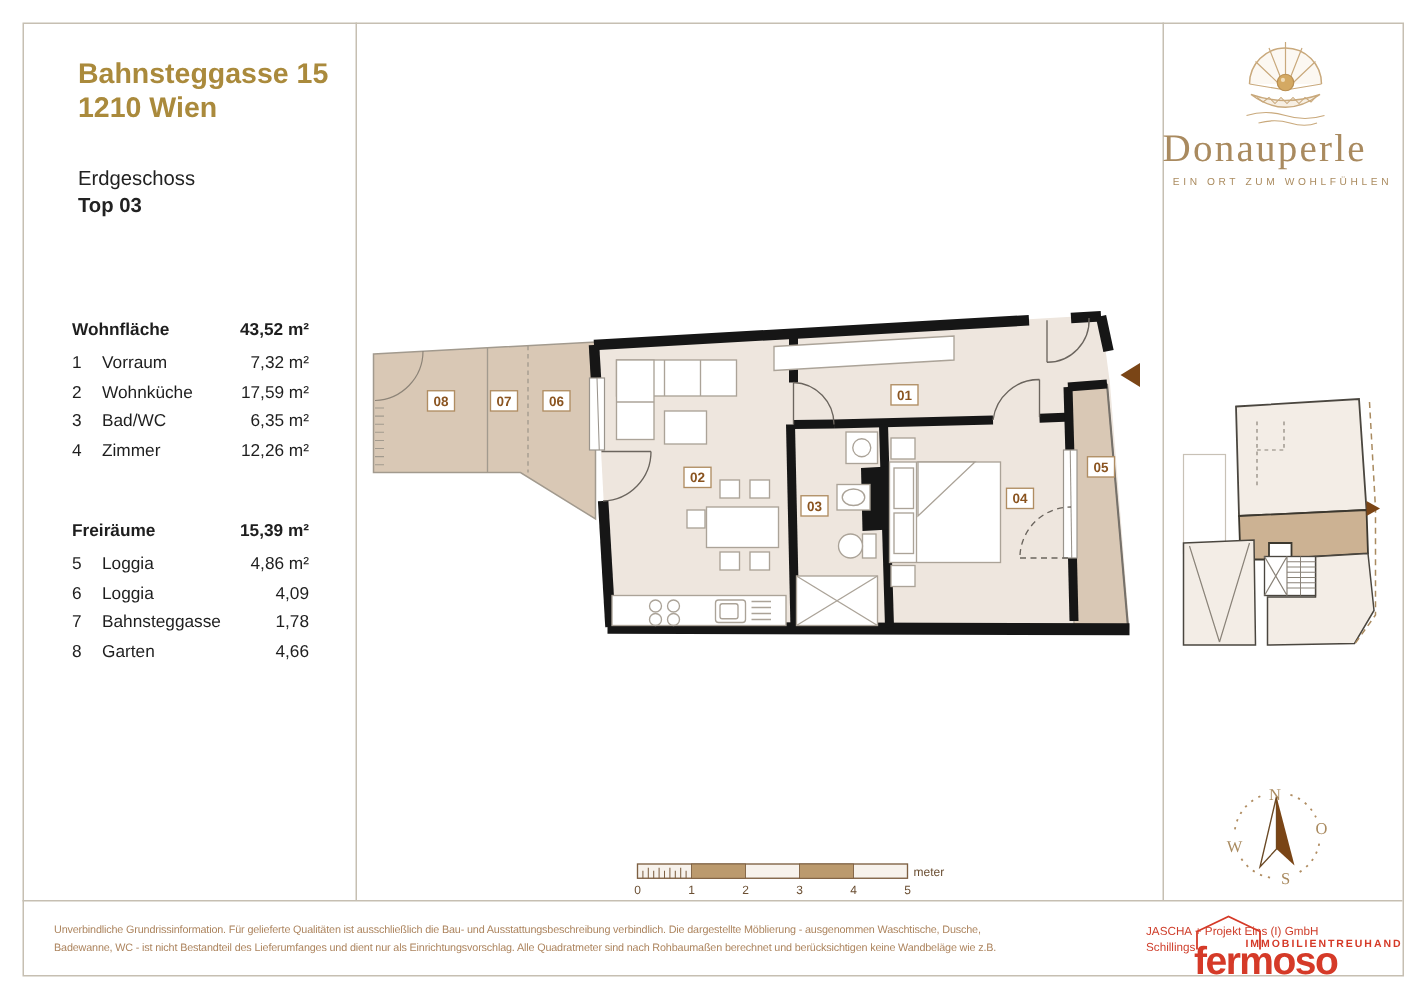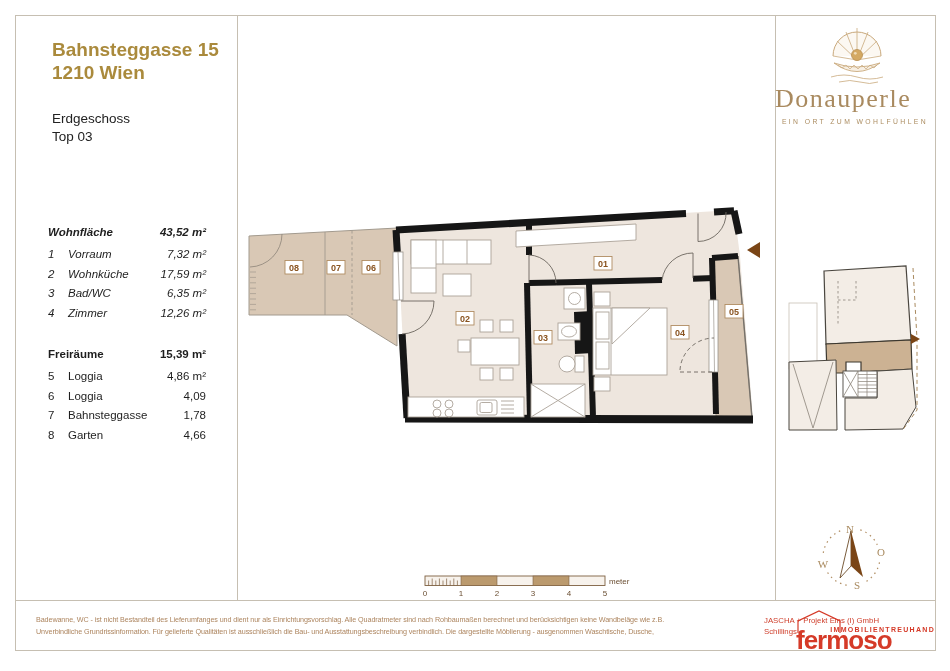--- a/index.html
+++ b/index.html
@@ -13,7 +13,7 @@
   
   .title{left:52px;top:38px;font-size:19px;font-weight:bold;color:#aa8a3c;line-height:23px;}
   .floorblock{left:52px;top:110px;font-size:13.5px;color:#222;line-height:18px;}
-  .floorblock .unit{font-weight:normal;}
+  .floorblock .unit{font-weight:bold;}
   .tbl{left:48px;width:158px;font-size:11.5px;color:#1e1e1e;}
   .trow{display:flex;height:19.7px;align-items:flex-start;}
   .thead{font-weight:bold;height:22px;}

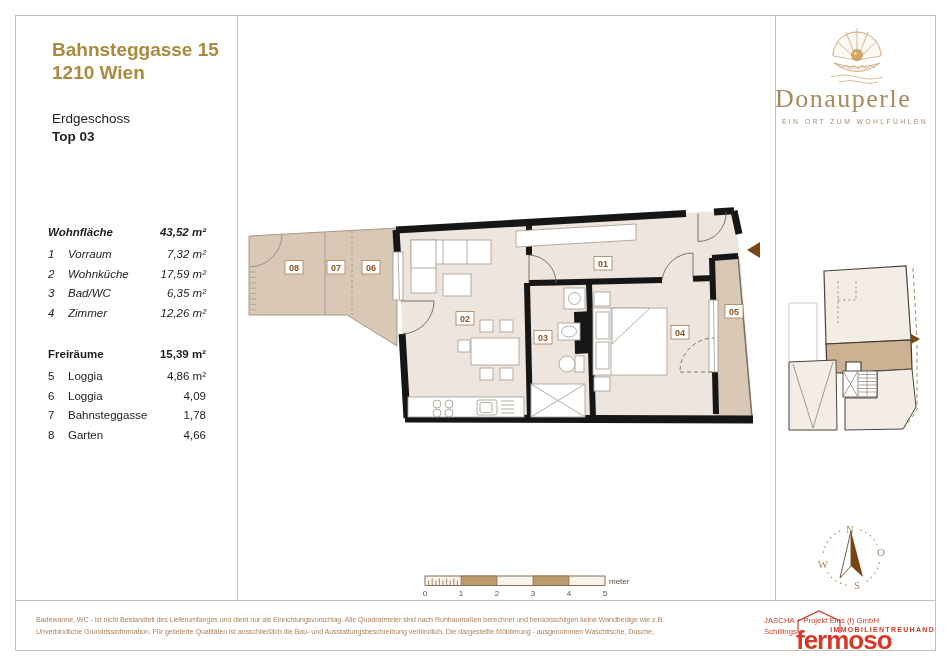--- a/index.html
+++ b/index.html
@@ -57,7 +57,7 @@
     <div class="unit">Top 03</div>
   </div>
 
-  <div class="abs tbl" style="top:226px;font-style:italic;">
+  <div class="abs tbl" style="top:214px;">
     <div class="trow thead">
       <span class="tname">Wohnfläche</span>
       <span class="tval">43,52 m²</span>

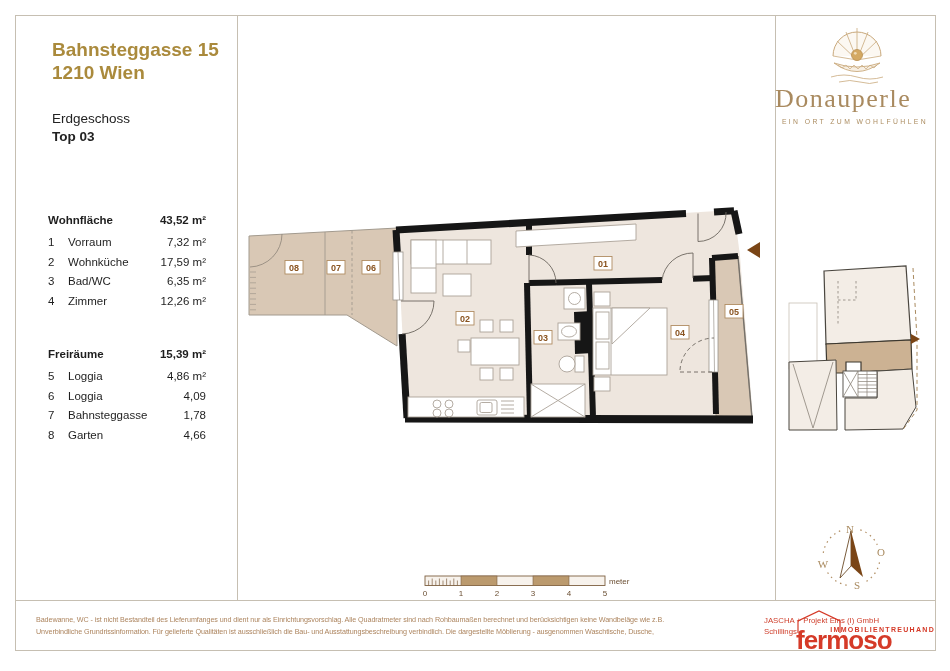--- a/index.html
+++ b/index.html
@@ -294,8 +294,8 @@
   </svg>
 
   <div class="abs disc">
+    <div>Unverbindliche Grundrissinformation. Für gelieferte Qualitäten ist ausschließlich die Bau- und Ausstattungsbeschreibung verbindlich. Die dargestellte Möblierung - ausgenommen Waschtische, Dusche,</div>
     <div>Badewanne, WC - ist nicht Bestandteil des Lieferumfanges und dient nur als Einrichtungsvorschlag. Alle Quadratmeter sind nach Rohbaumaßen berechnet und berücksichtigen keine Wandbeläge wie z.B.</div>
-    <div>Unverbindliche Grundrissinformation. Für gelieferte Qualitäten ist ausschließlich die Bau- und Ausstattungsbeschreibung verbindlich. Die dargestellte Möblierung - ausgenommen Waschtische, Dusche,</div>
   </div>
 
   <div class="abs company">

